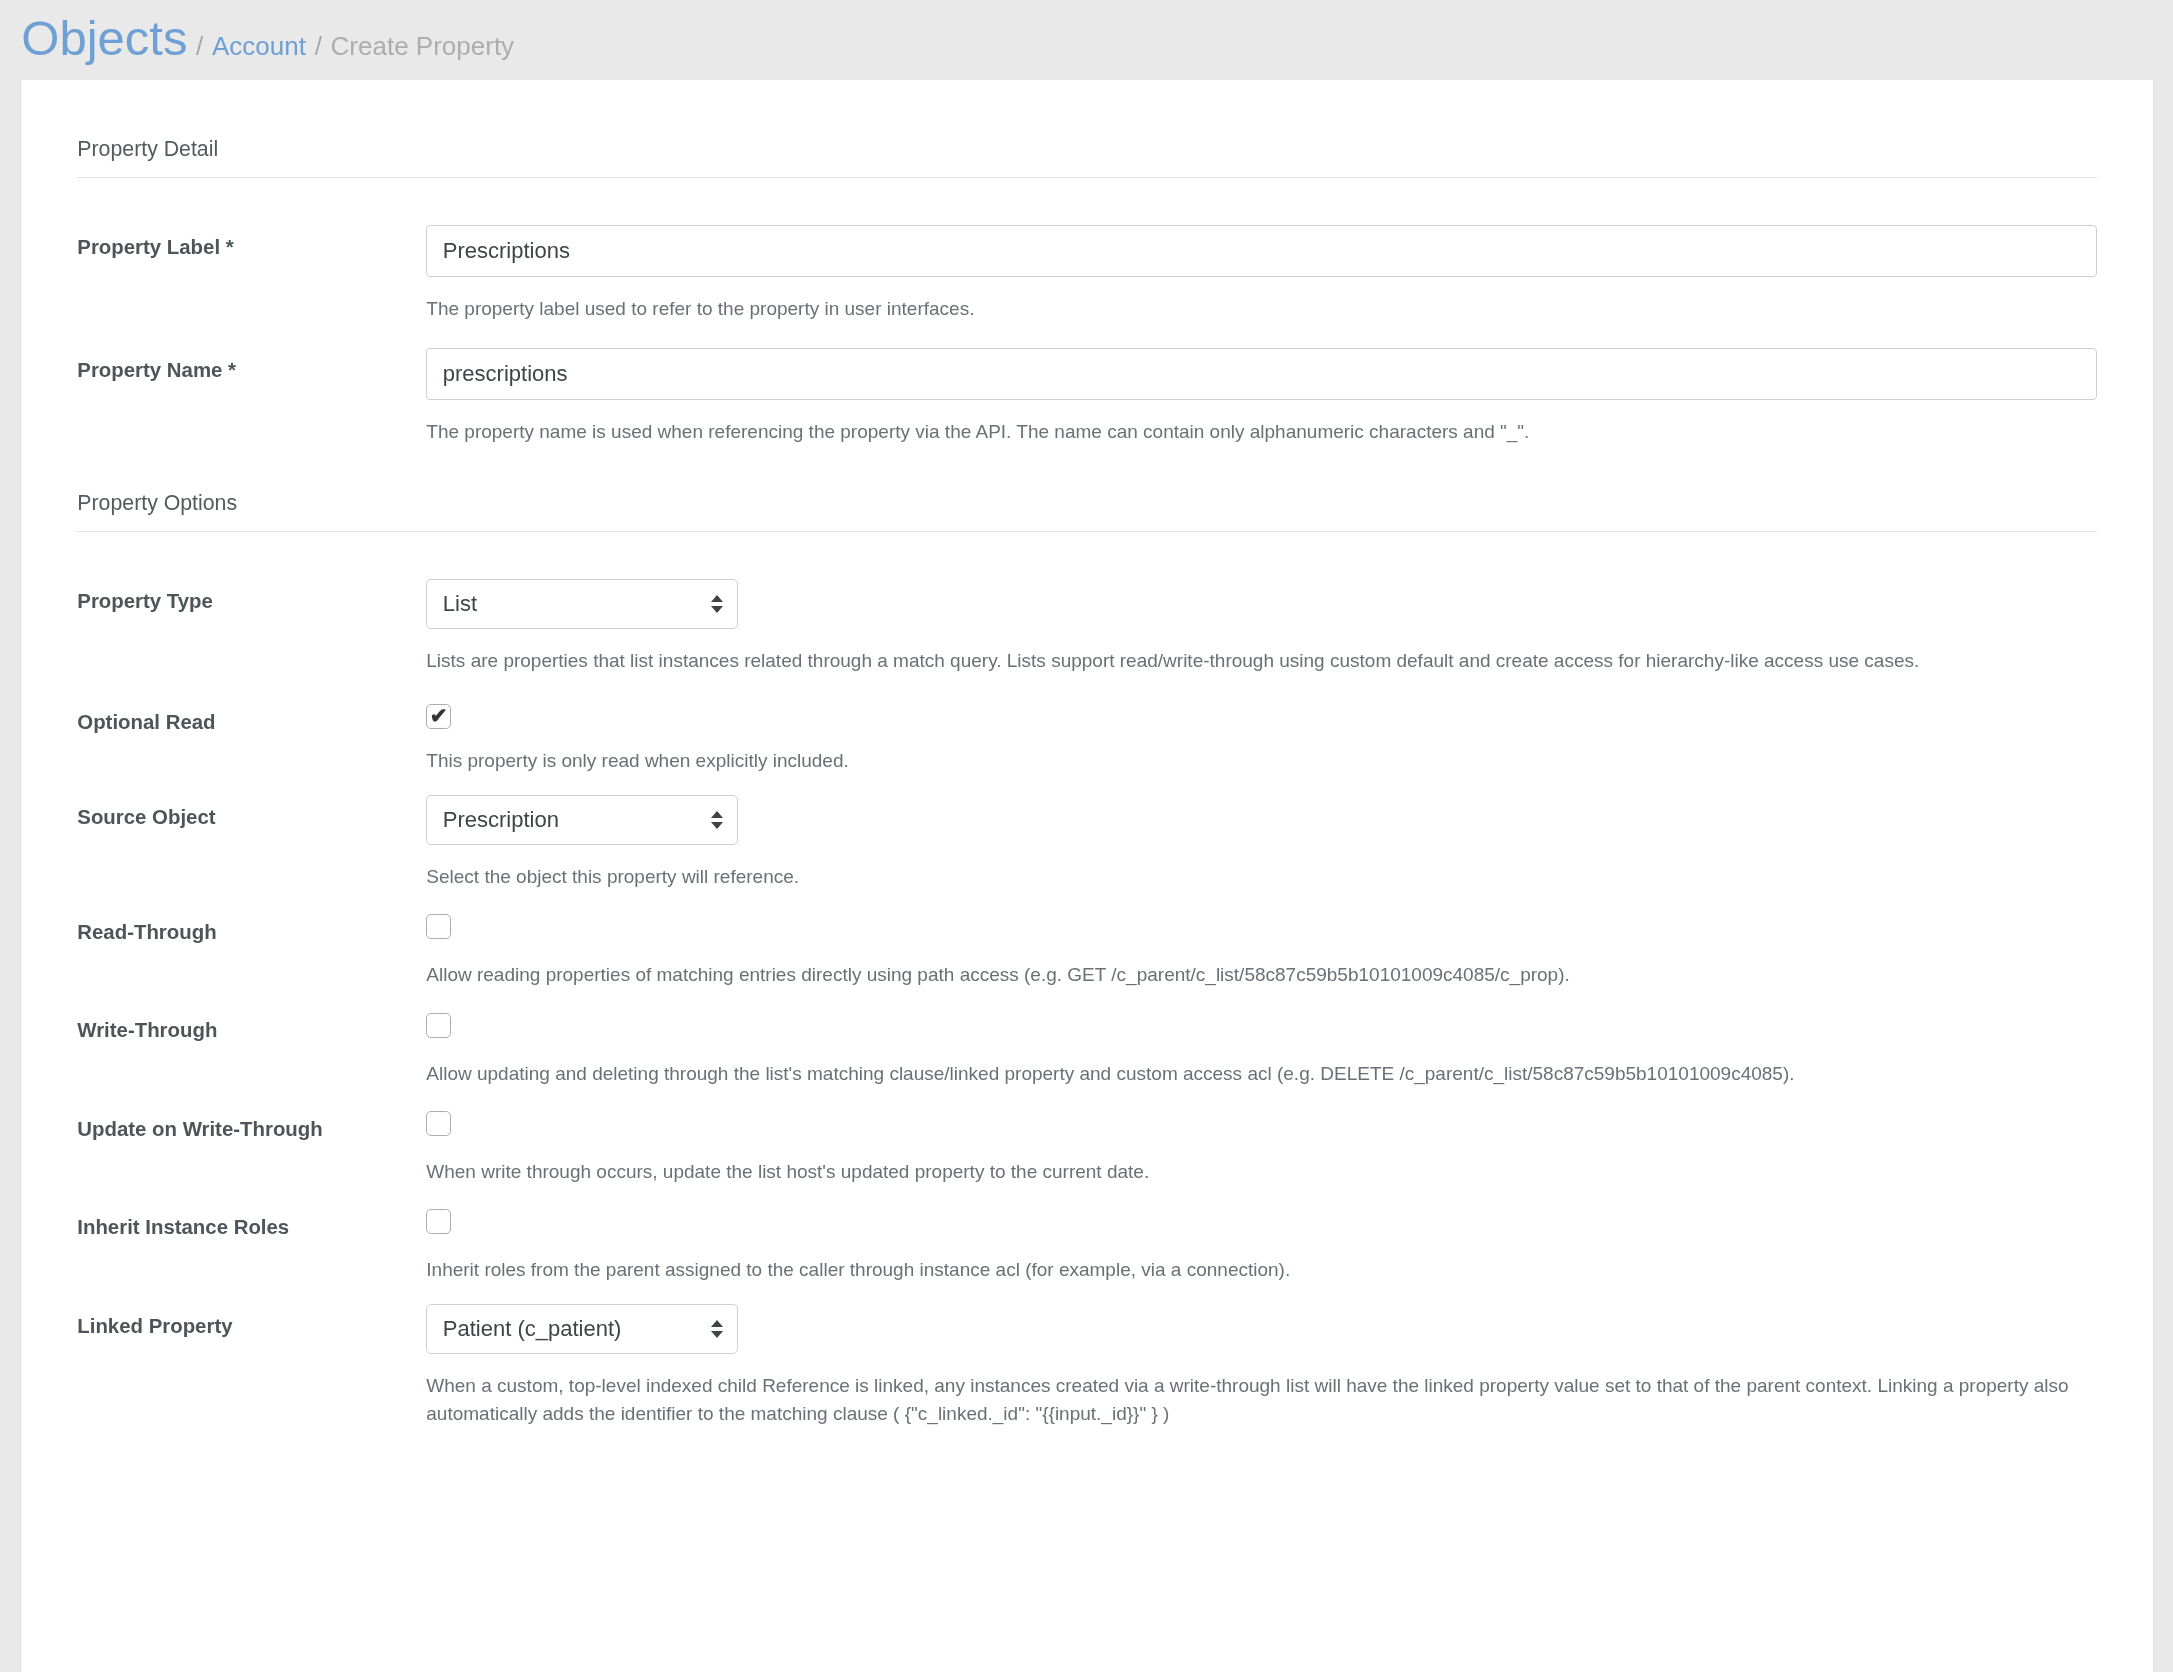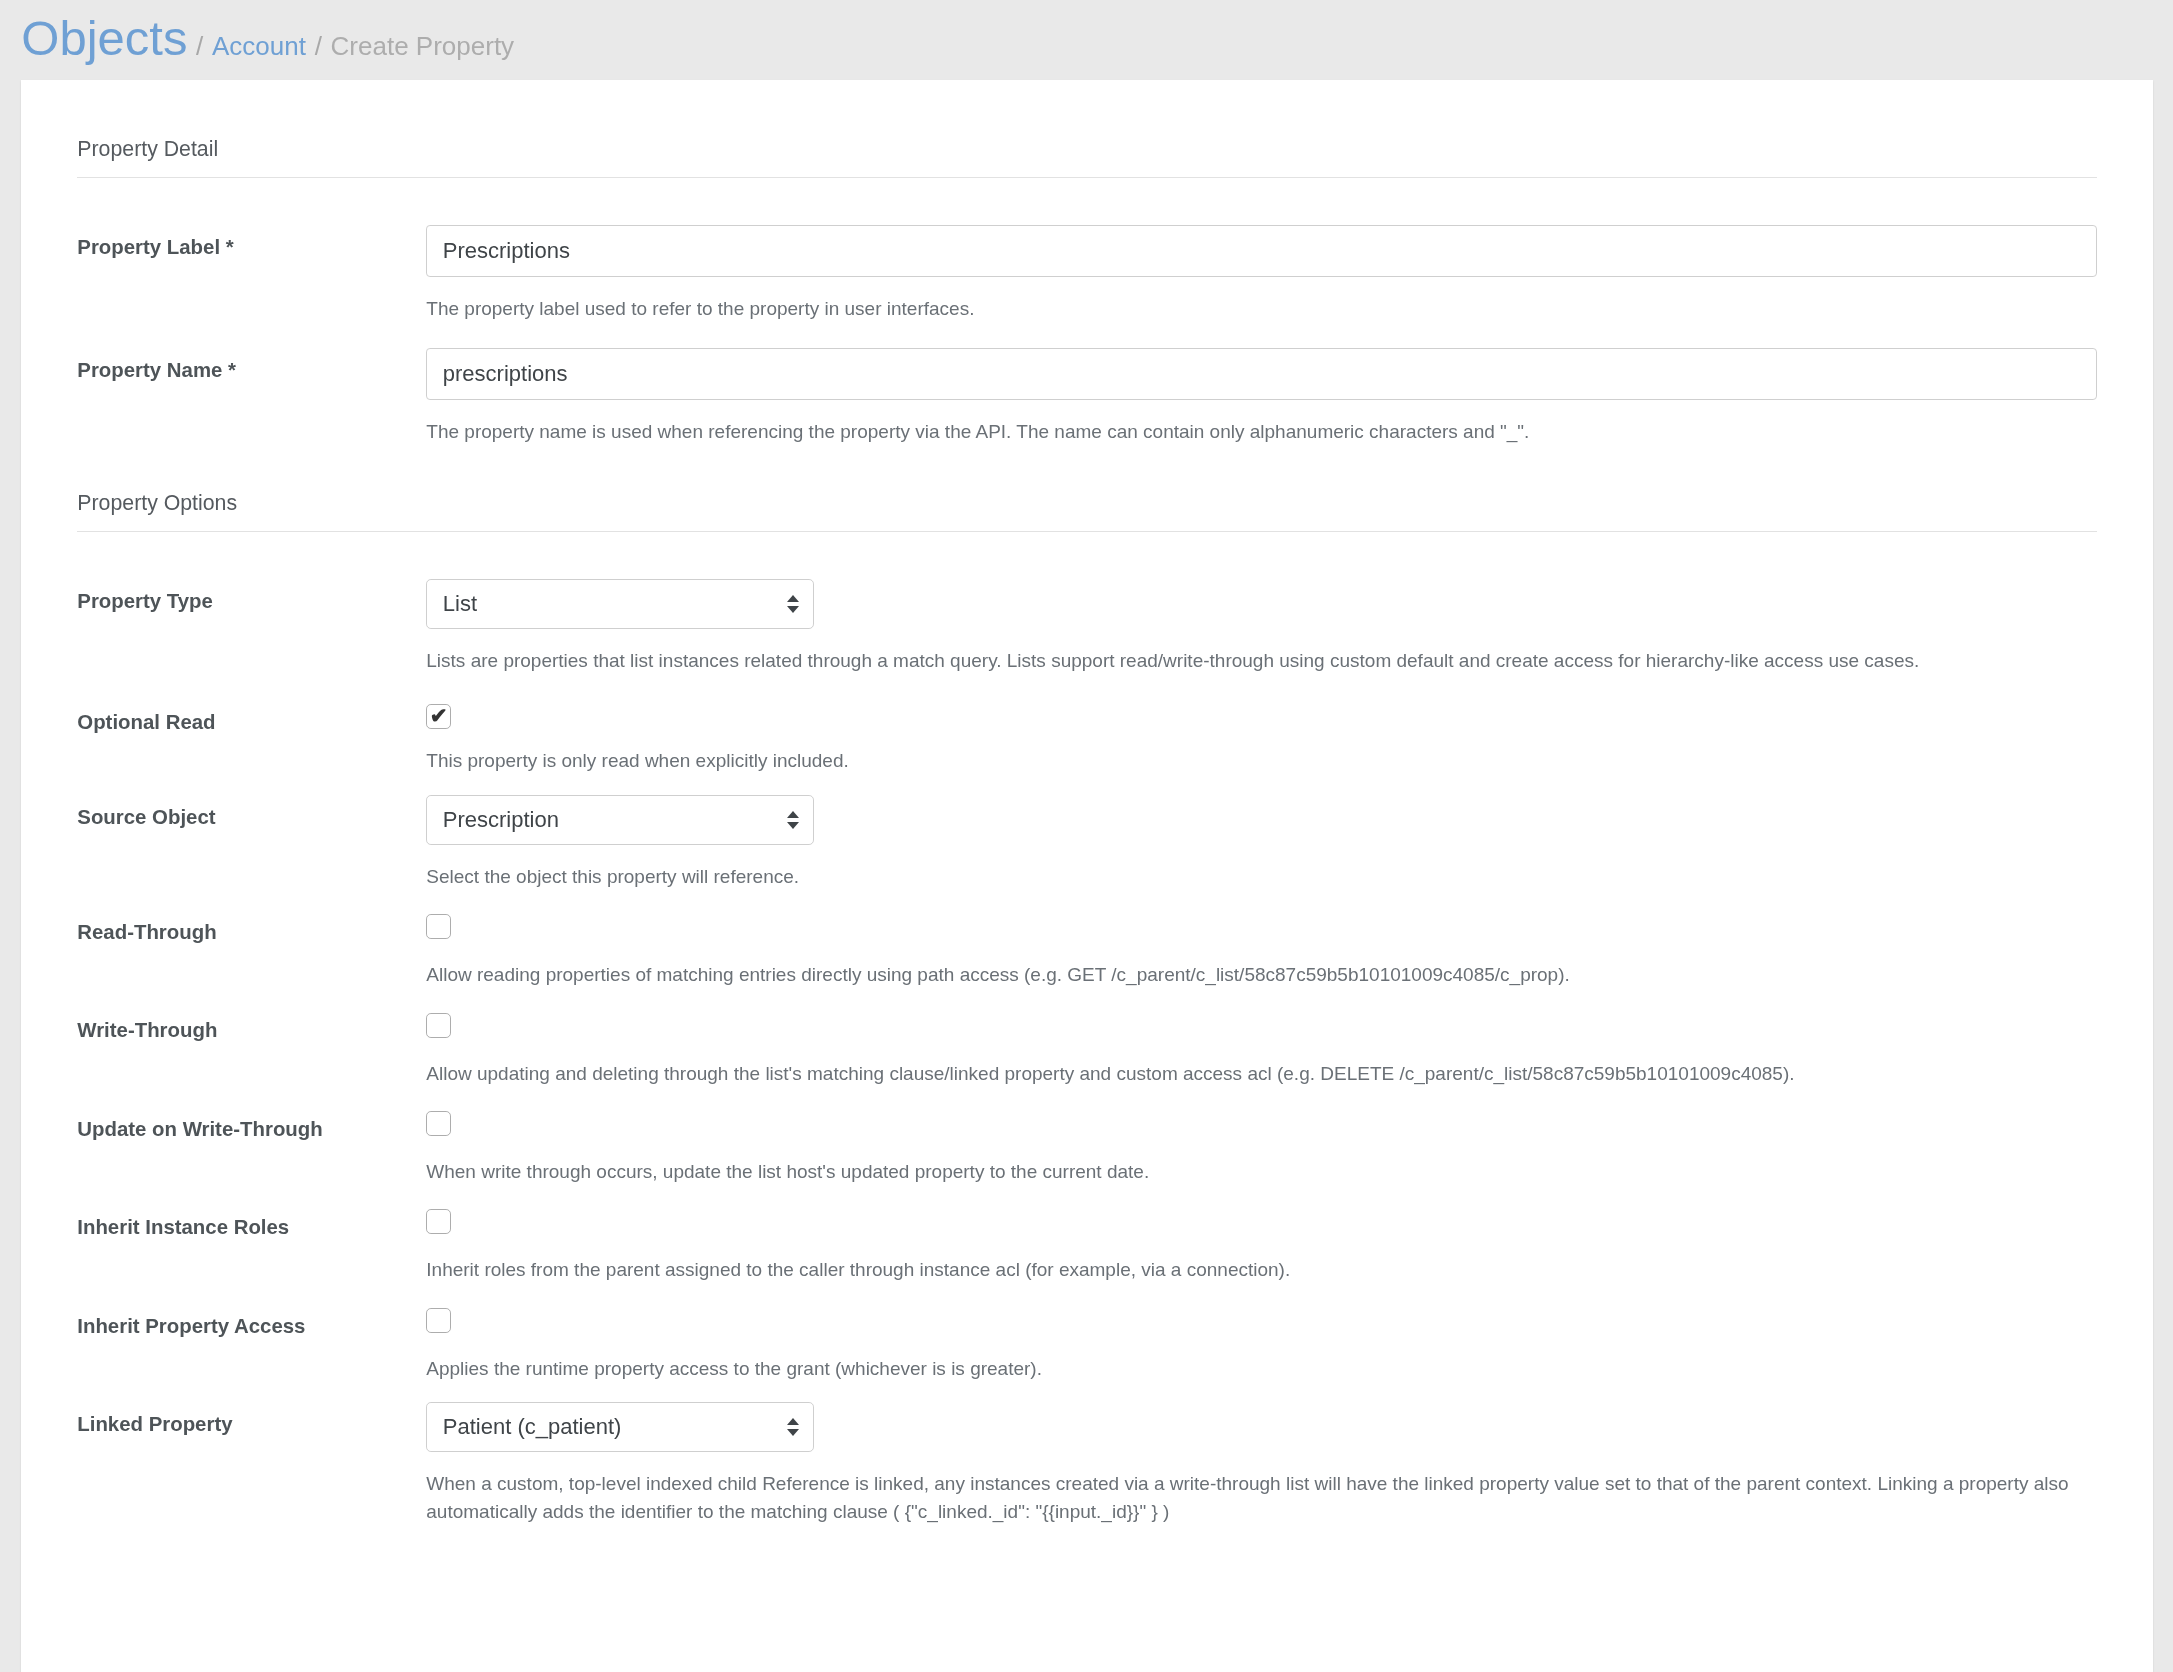--- a/index.html
+++ b/index.html
@@ -103,7 +103,7 @@
   .select-wrap {
     position: relative;
     display: inline-block;
-    width: 388px;
+    width: 312px;
   }
   .select-box {
     width: 100%;

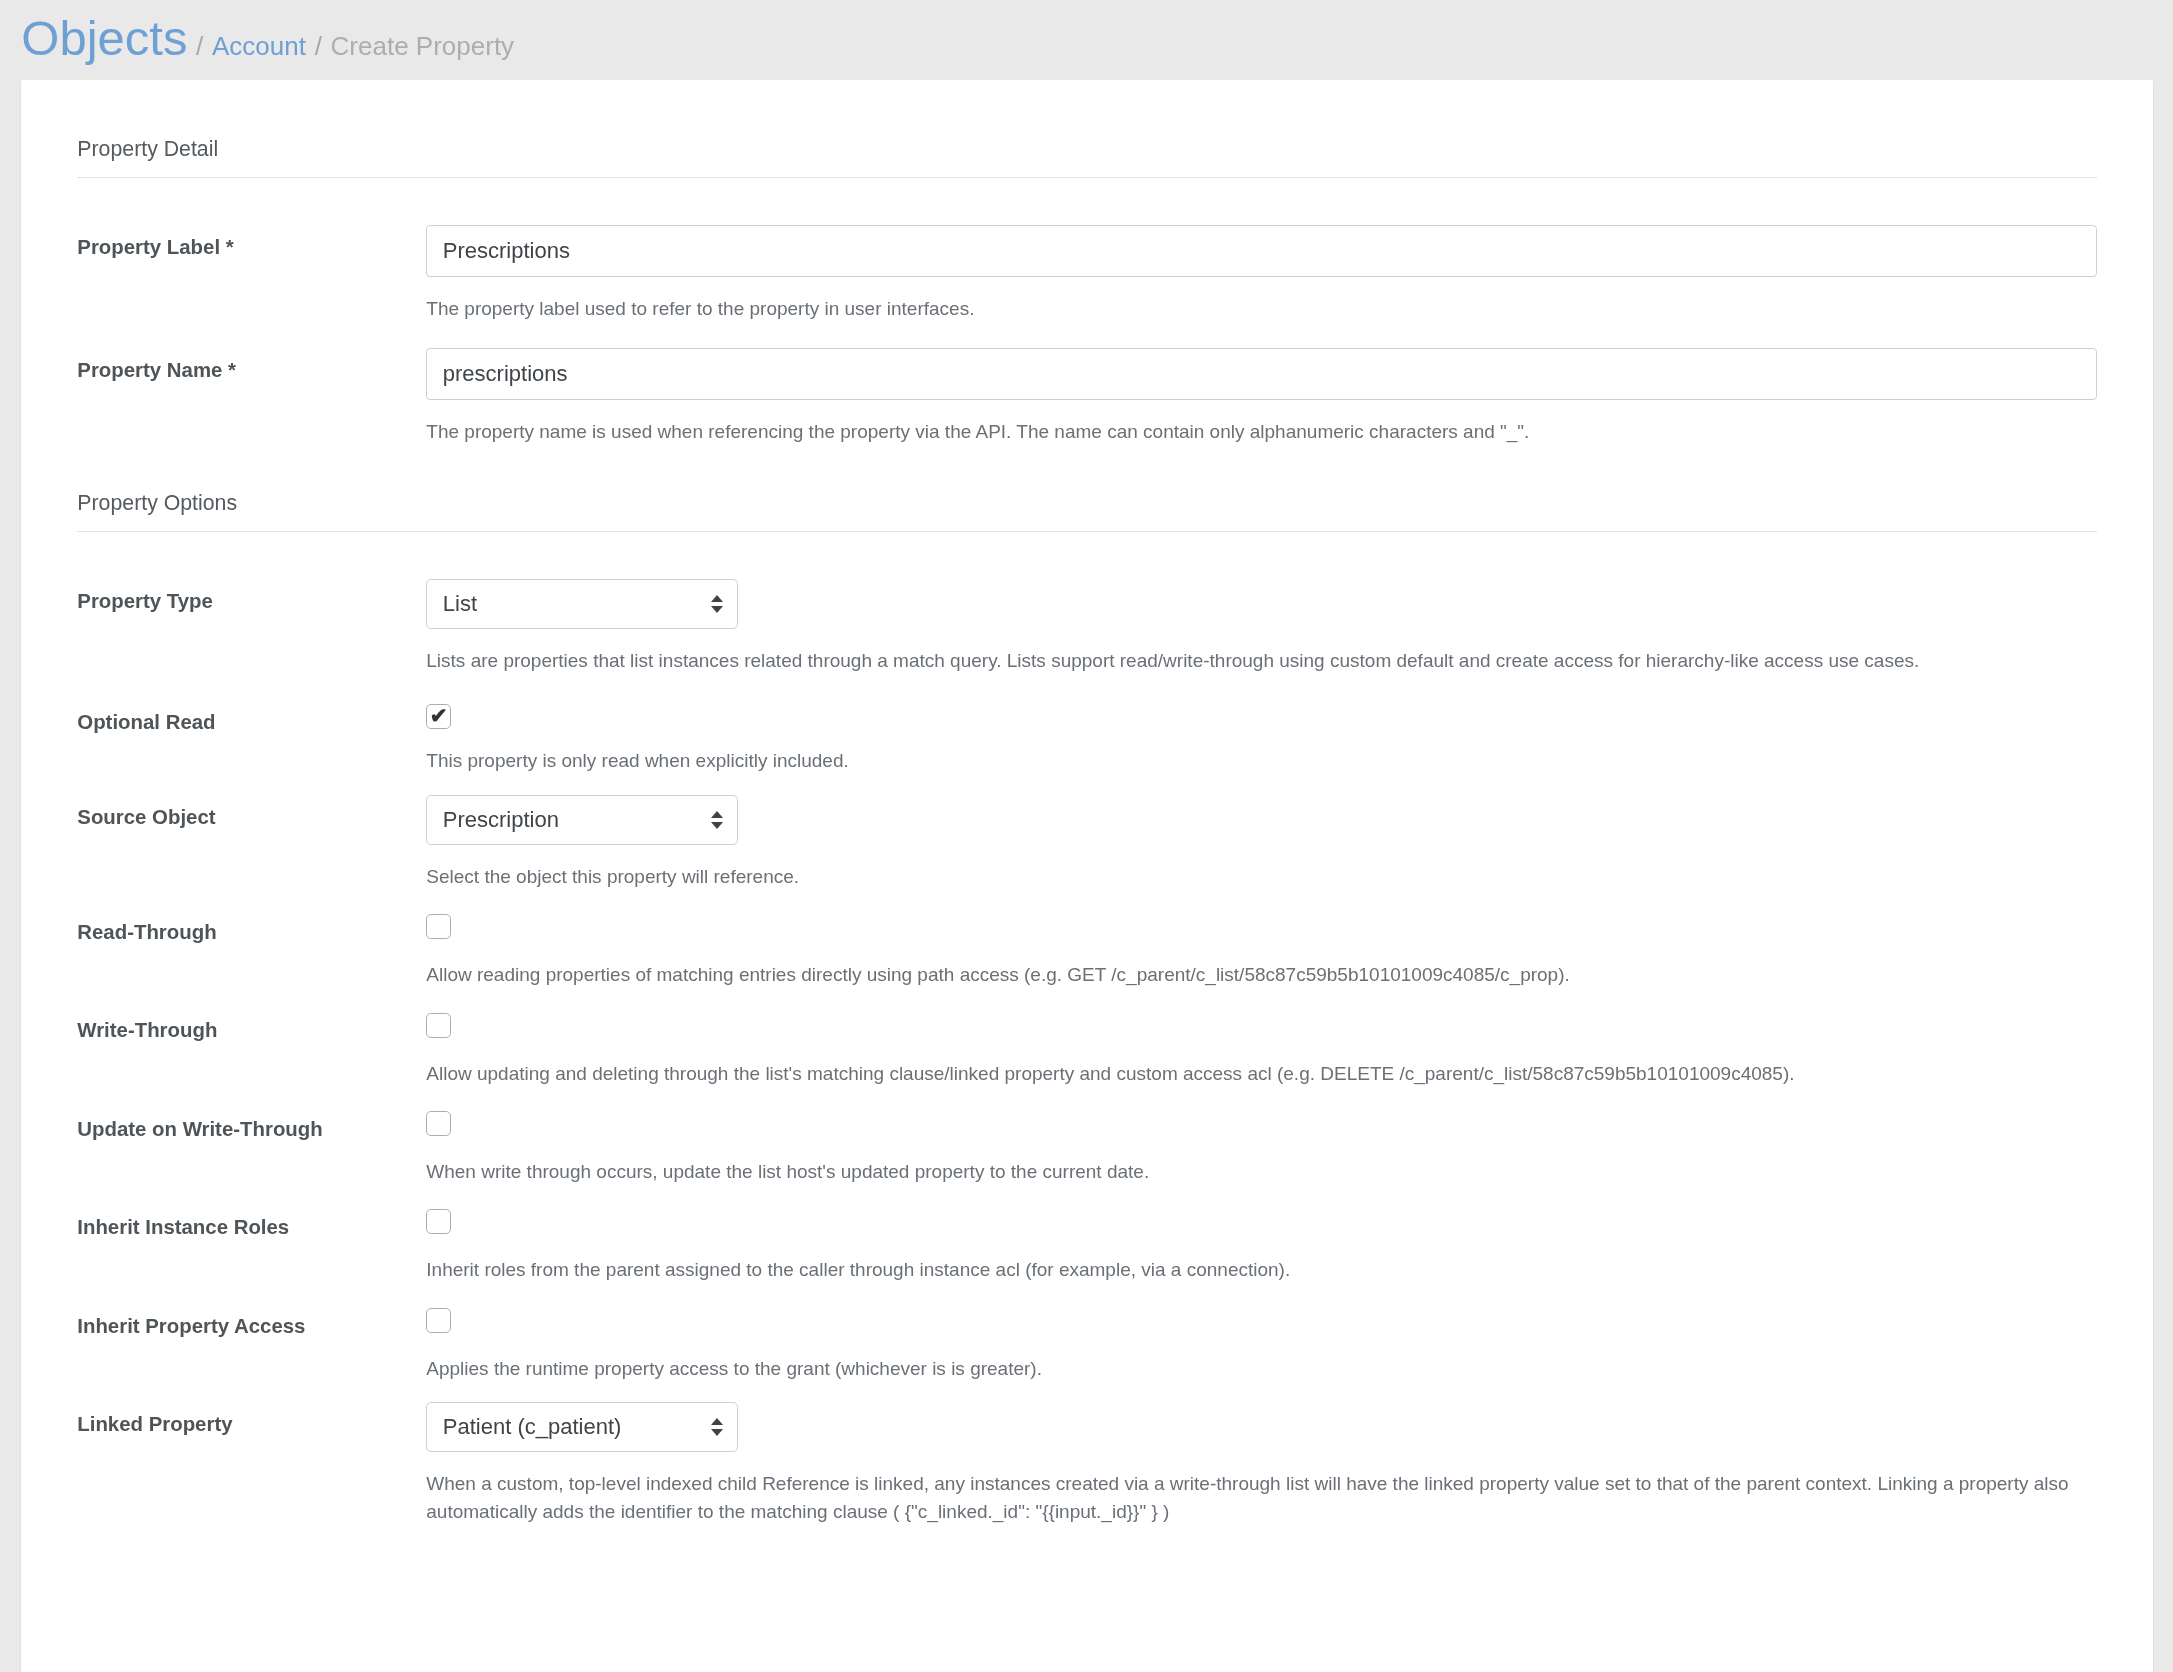--- a/index.html
+++ b/index.html
@@ -280,15 +280,6 @@
     </div>
   </div>
 
-  <div class="form-row tight">
-    <div class="row-label">Inherit Property Access</div>
-    <div class="row-control">
-      <span class="checkbox">
-        
-      </span>
-      <div class="help-text">Applies the runtime property access to the grant (whichever is is greater).</div>
-    </div>
-  </div>
 
   <div class="form-row tight">
     <div class="row-label">Linked Property</div>

